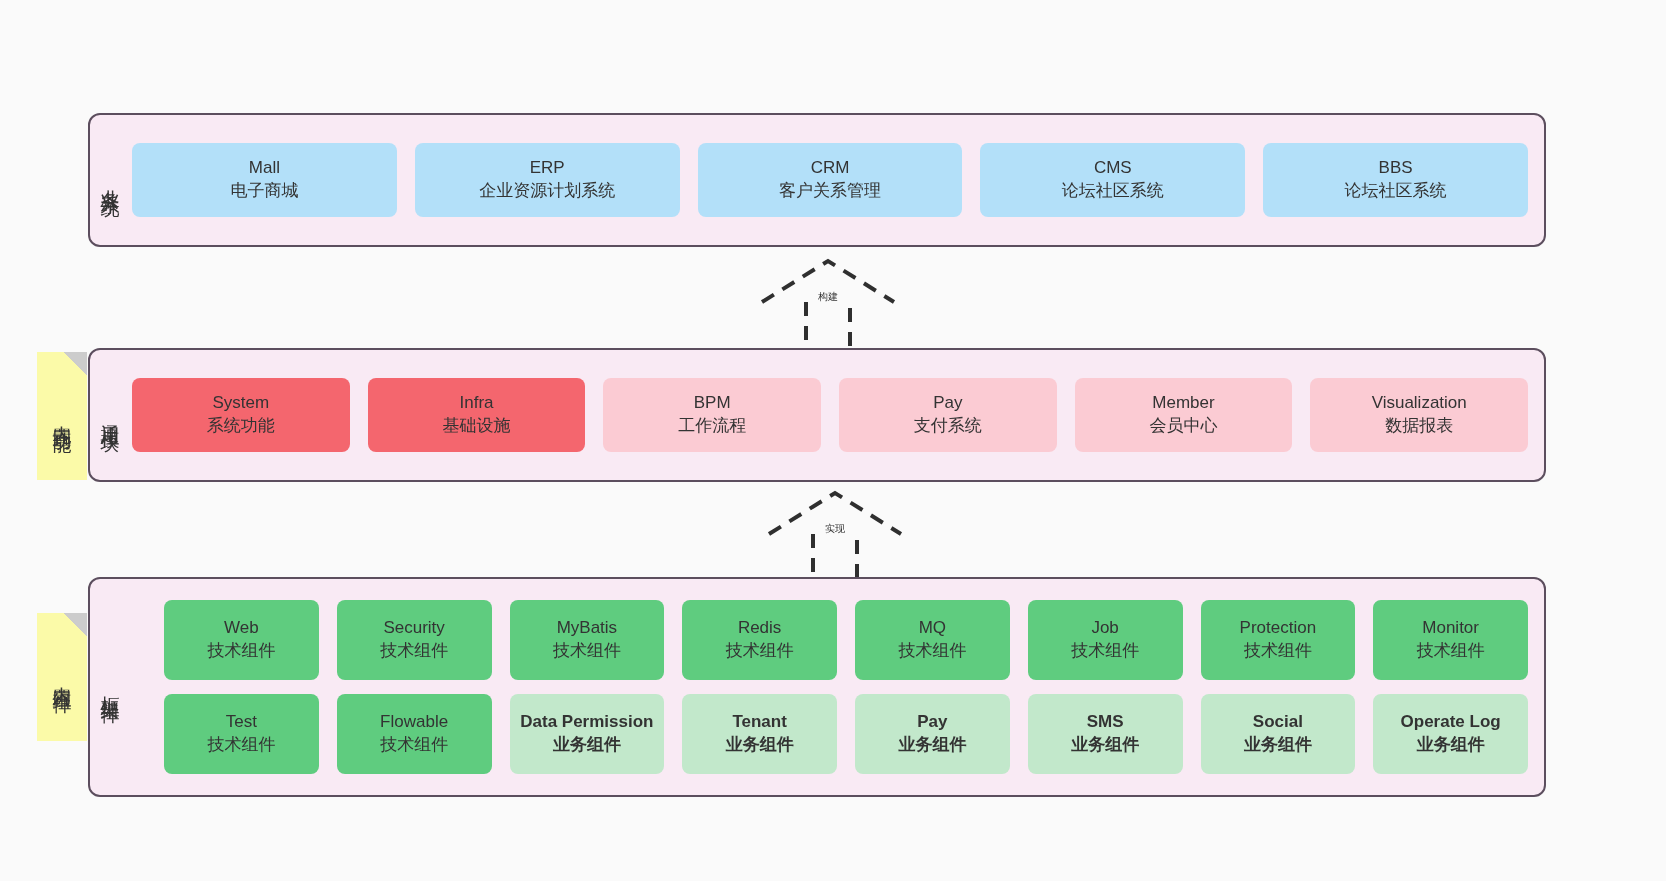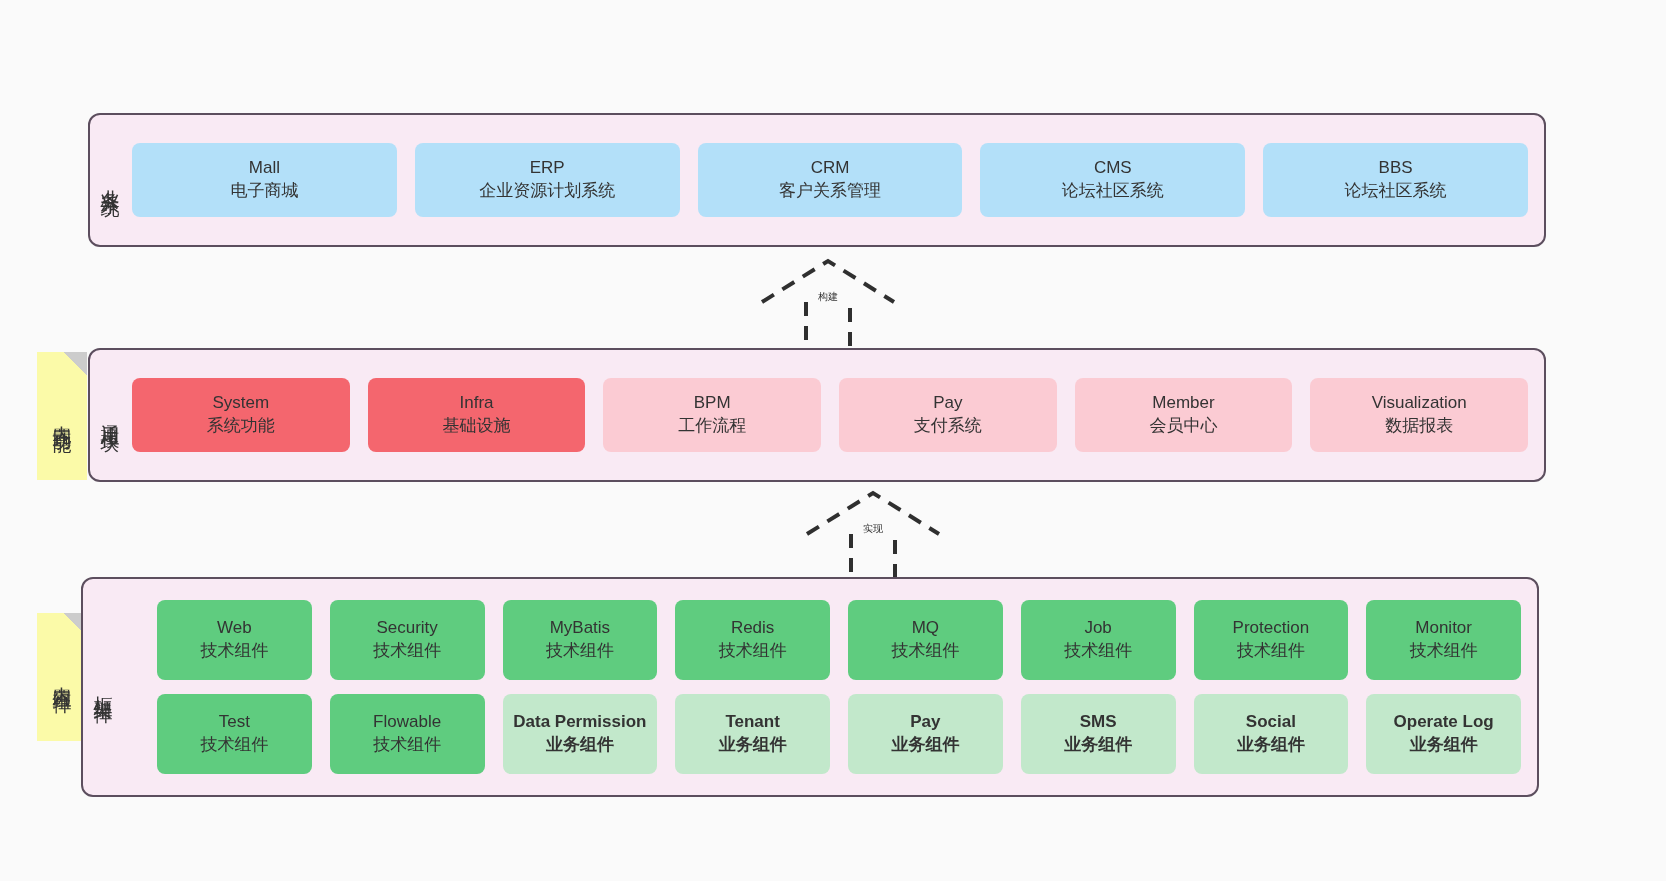--- a/index.html
+++ b/index.html
@@ -203,7 +203,7 @@
     </div>
   </div>
 
-  <div class="connector" style="left:805px; top:490px; width:136px; height:94px;text-align:right;">
+  <div class="connector" style="left:767px; top:490px; width:136px; height:94px;text-align:right;">
     <svg width="136" height="94" viewBox="0 0 136 94" aria-hidden="true">
       <path d="M2 44 L68 3 L134 44" fill="none" stroke="#2F2F2F" stroke-width="4" stroke-dasharray="14 10" stroke-linecap="butt" stroke-linejoin="miter"></path>
       <path d="M46 44 L46 92 L90 92 L90 44" fill="none" stroke="#2F2F2F" stroke-width="4" stroke-dasharray="14 10" stroke-linecap="butt"></path>

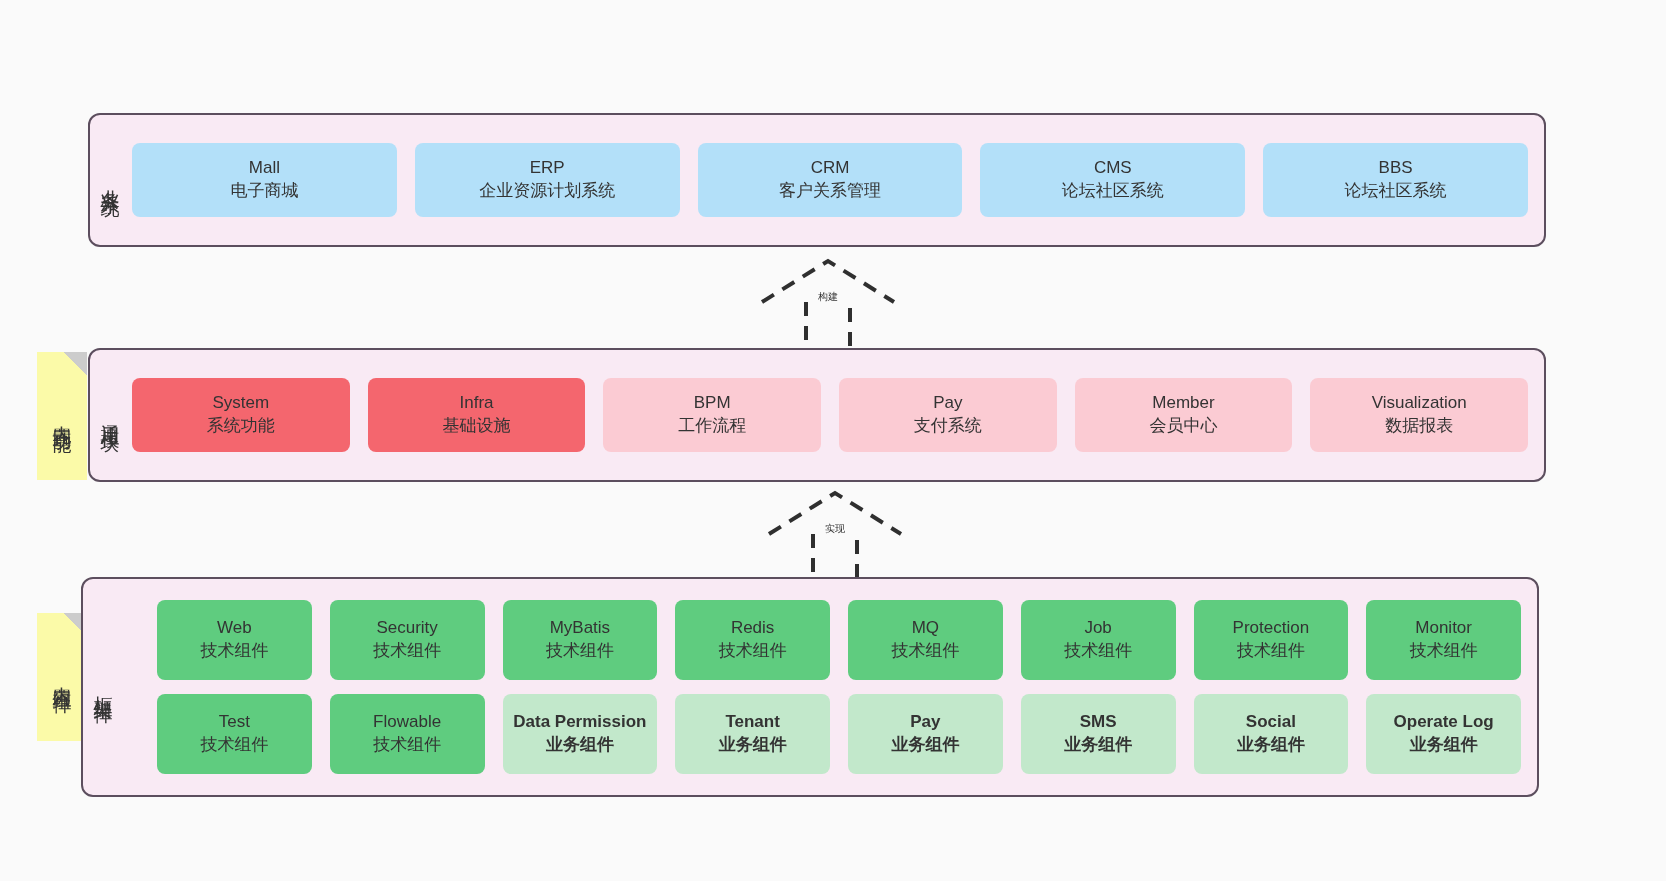--- a/index.html
+++ b/index.html
@@ -216,7 +216,7 @@
     <span>内置组件</span>
   </div>
 
-  <div class="layer" style="left:81px; top:577px; width:1458px; height:220px;gap:32px;">
+  <div class="layer" style="left:88px; top:577px; width:1458px; height:220px;gap:32px;">
     <div class="layer-title">框架组件</div>
     <div class="layer-body">
 

